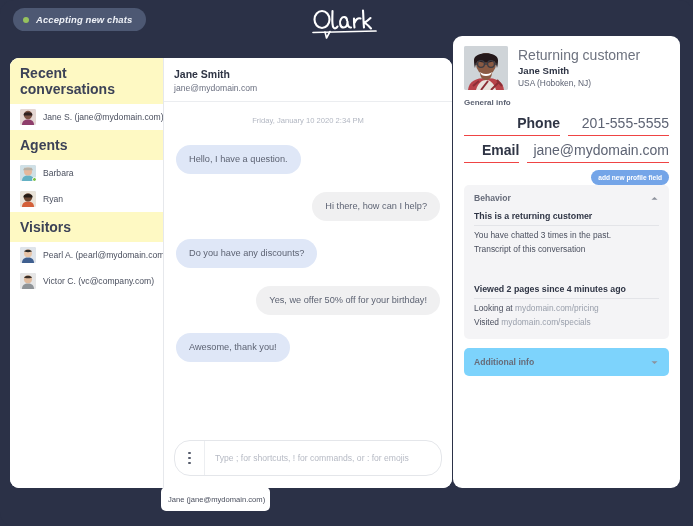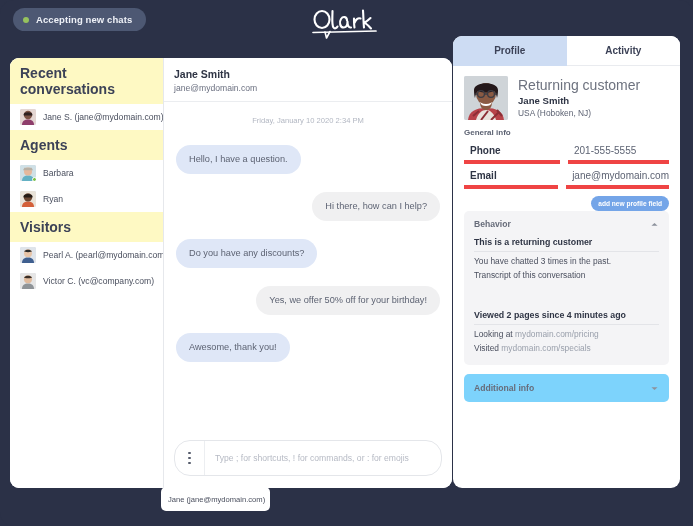--- a/index.html
+++ b/index.html
@@ -23,7 +23,7 @@
   
   .topbar {
     position: absolute; left: 0; top: 0;
-    width: 693px; height: 48px;
+    width: 693px; height: 48px; font-style: italic;
   }
   .status-pill {
     position: absolute; left: 13px; top: 8px;

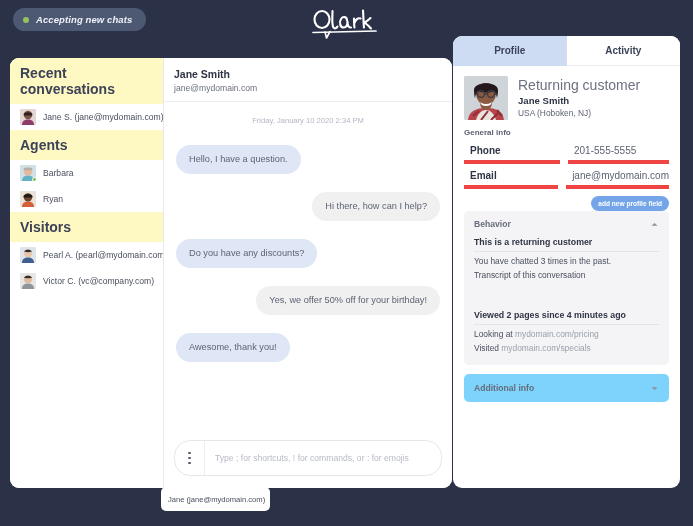--- a/index.html
+++ b/index.html
@@ -419,10 +419,6 @@
 
   <div class="panel">
 
-    <div class="tabs">
-      <div class="tab active">Profile</div>
-      <div class="tab">Activity</div>
-    </div>
 
     <div class="panel-body">
 

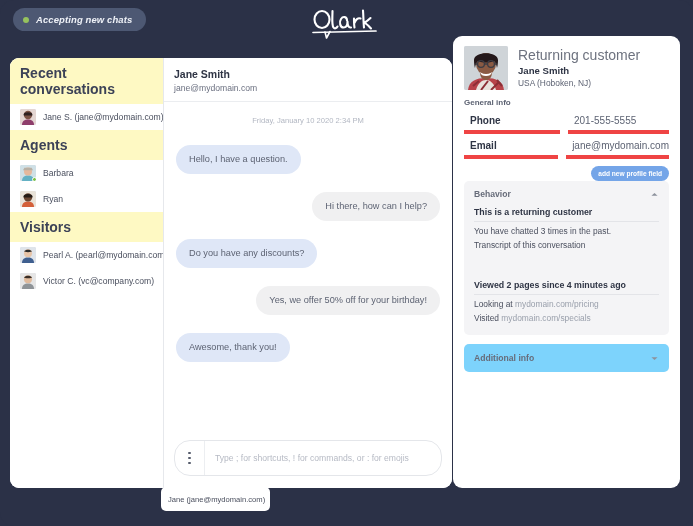--- a/index.html
+++ b/index.html
@@ -233,9 +233,10 @@
   }
   .field-row { display: flex; gap: 8px; margin-bottom: 2px; }
   .field-key, .field-val {
-    border-bottom: 4px solid #ef4444;
+    border-bottom: 1px solid #ef4444;
     padding: 4px 0 4px 6px;
-    font-size: 10px;
+    font-size: 14px;
+    text-align: right;
   }
   .field-key { width: 96px; font-weight: bold; color: #2f3545; }
   .field-val { flex: 1; color: #5d6373; }

